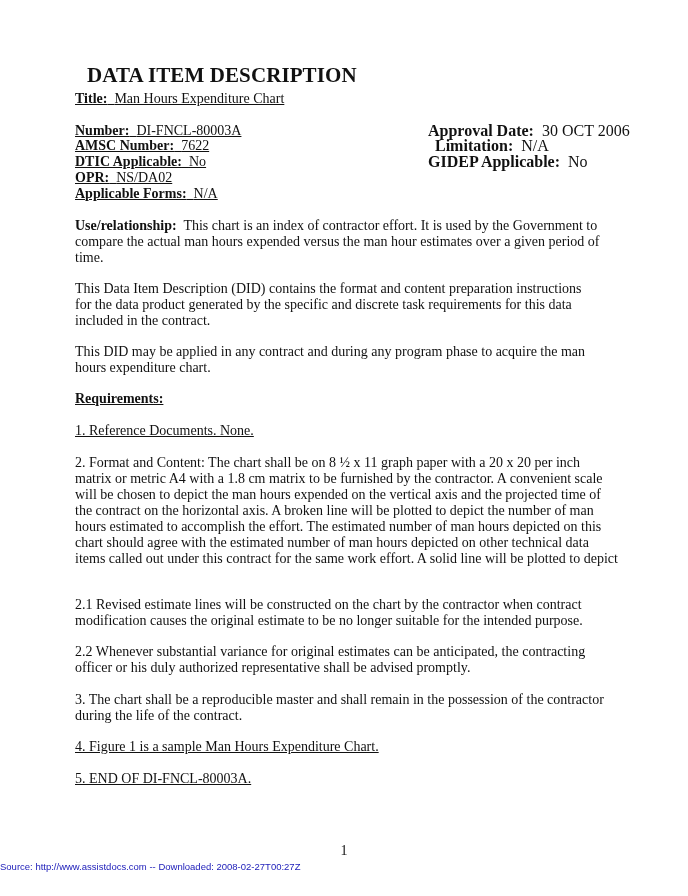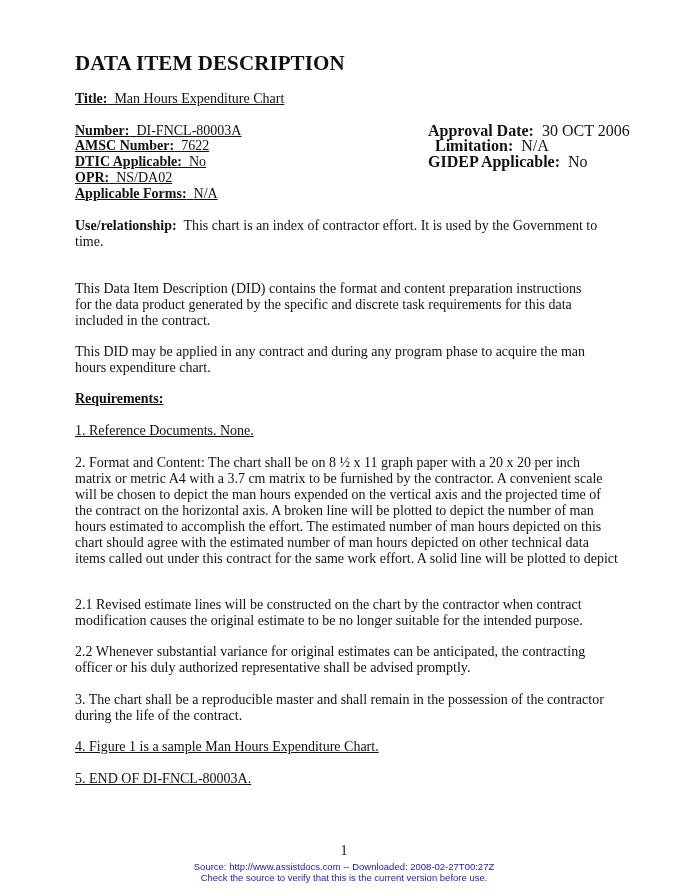--- a/index.html
+++ b/index.html
@@ -6,7 +6,7 @@
     body { width: 688px; height: 896px; position: relative; overflow: hidden;
            font-family: "Liberation Serif", serif; color: #111; }
     .page { position: absolute; left: 75px; top: 0; width: 560px; }
-    h1 { position: absolute; top: 51px; left: 0; margin: 0; font-size: 21px; font-weight: bold; letter-spacing: 0.1px; white-space: nowrap; }
+    h1 { position: absolute; top: 51px; left: 0; margin: 12px; font-size: 21px; font-weight: bold; letter-spacing: 0.1px; white-space: nowrap; }
     .t { position: absolute; left: 0; font-size: 14px; line-height: 16px; white-space: nowrap; text-decoration: underline; }
     .b { font-weight: bold; }
     .para { position: absolute; left: 0; width: 560px; font-size: 14px; line-height: 16px; }

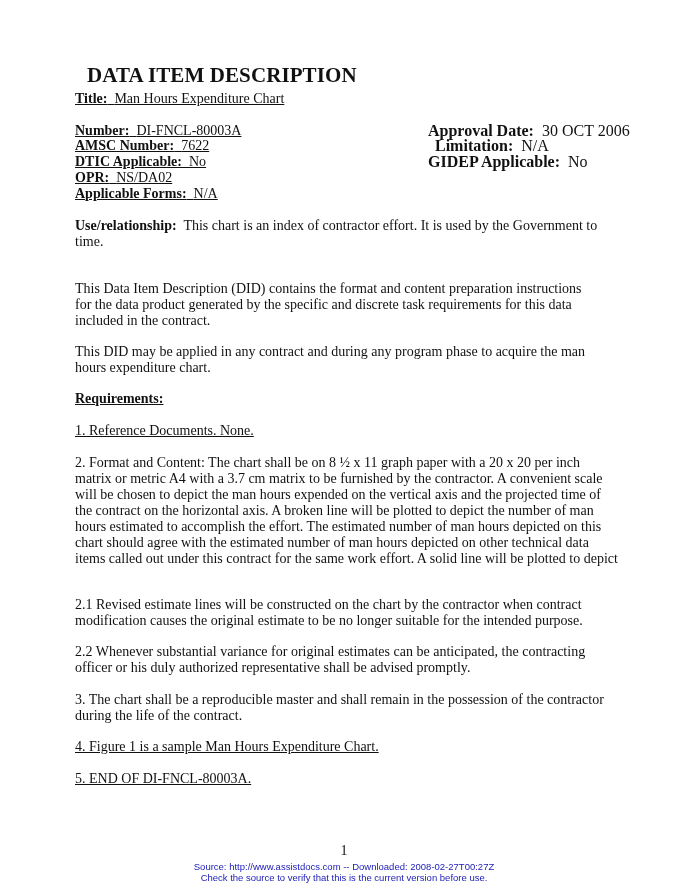--- a/index.html
+++ b/index.html
@@ -64,6 +64,7 @@
   <div class="para" style="top:218px">
     <span class="line"><span class="b">Use/relationship:</span>&nbsp;
       <span>This chart is an index of contractor effort. It is used by the Government to</span></span>
+    <span class="line">compare the actual man hours expended versus the man hour estimates over a given period of</span>
     <span class="line">time.</span>
   </div>
 

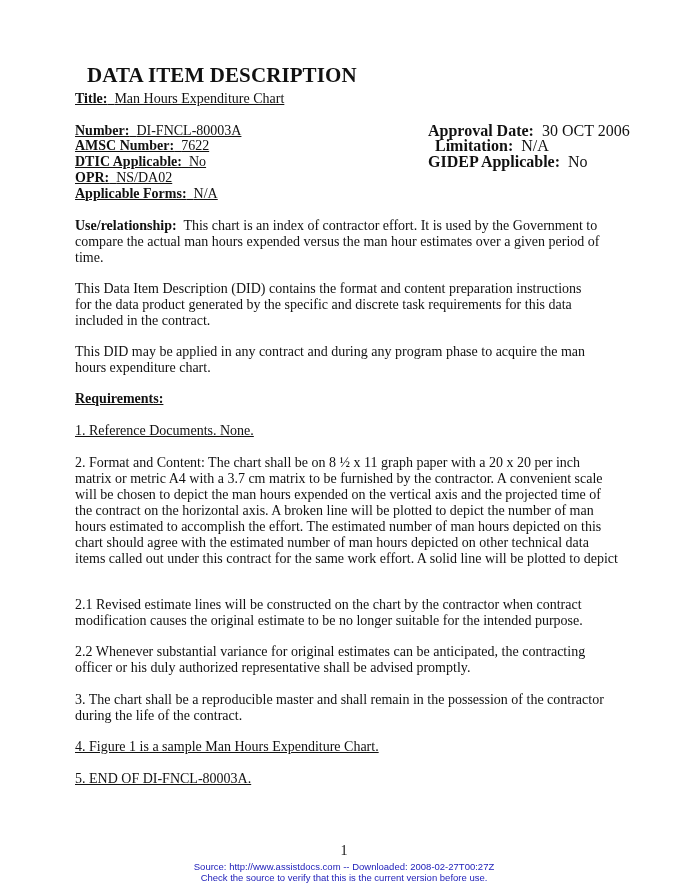--- a/index.html
+++ b/index.html
@@ -85,7 +85,7 @@
 
   <div class="para" style="top:455px">
     <span class="line">2.  Format and Content: The chart shall be on 8 ½ x 11 graph paper with a 20 x 20 per inch</span>
-    <span class="line">matrix or metric A4 with a 3.7 cm matrix to be furnished by the contractor. A convenient scale</span>
+    <span class="line">matrix or metric A4 with a 1.8 cm matrix to be furnished by the contractor. A convenient scale</span>
     <span class="line">will be chosen to depict the man hours expended on the vertical axis and the projected time of</span>
     <span class="line">the contract on the horizontal axis. A broken line will be plotted to depict the number of man</span>
     <span class="line">hours estimated to accomplish the effort. The estimated number of man hours depicted on this</span>

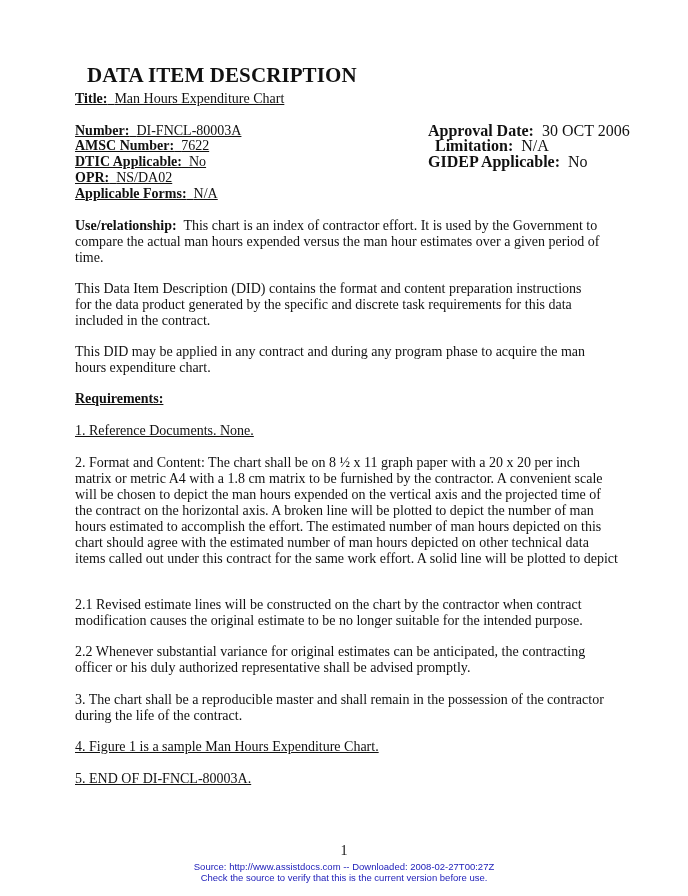--- a/index.html
+++ b/index.html
@@ -13,7 +13,7 @@
     .line { display: block; white-space: nowrap; }
     .right { position: absolute; font-size: 16px; line-height: 16px; white-space: nowrap; margin-left: 24px; }
     .pagenum { position: absolute; top: 843px; left: 0; width: 688px; text-align: center; font-size: 14px; }
-    .footer { position: absolute; top: 861px; left: 0; width: 688px; text-align: center;
+    .footer { position: absolute; top: 861px; left: 0; width: 688px; text-align: left;
               font-family: "Liberation Sans", sans-serif; font-size: 9.5px; line-height: 11px; color: #1a1ab8; }
   </style>
 </head>

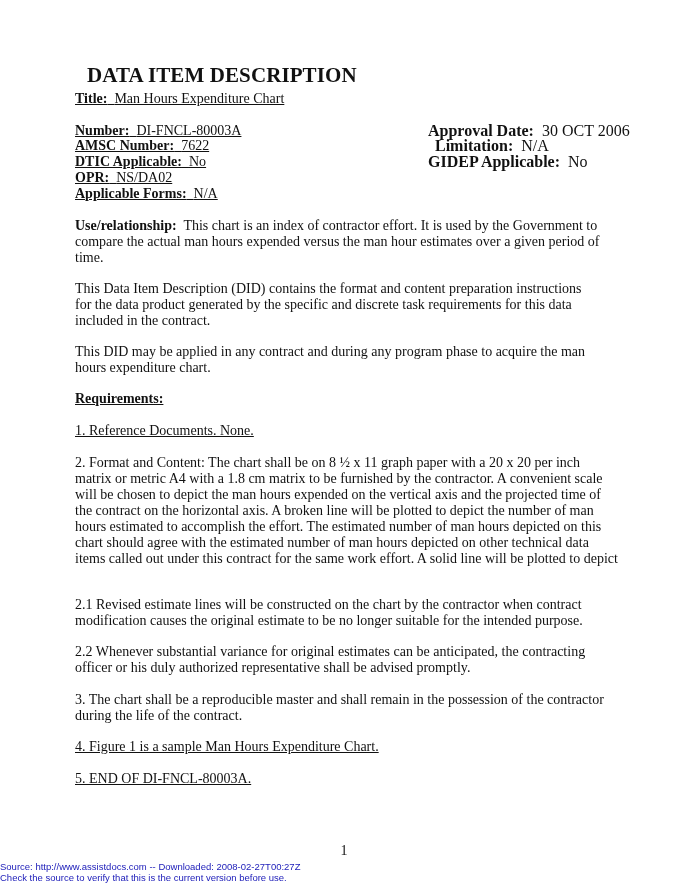--- a/index.html
+++ b/index.html
@@ -115,7 +115,6 @@
 <div class="pagenum">1</div>
 <div class="footer">
   <div>Source: http://www.assistdocs.com -- Downloaded: 2008-02-27T00:27Z</div>
-  <div>Check the source to verify that this is the current version before use.</div>
 </div>
 
 </body></html>

